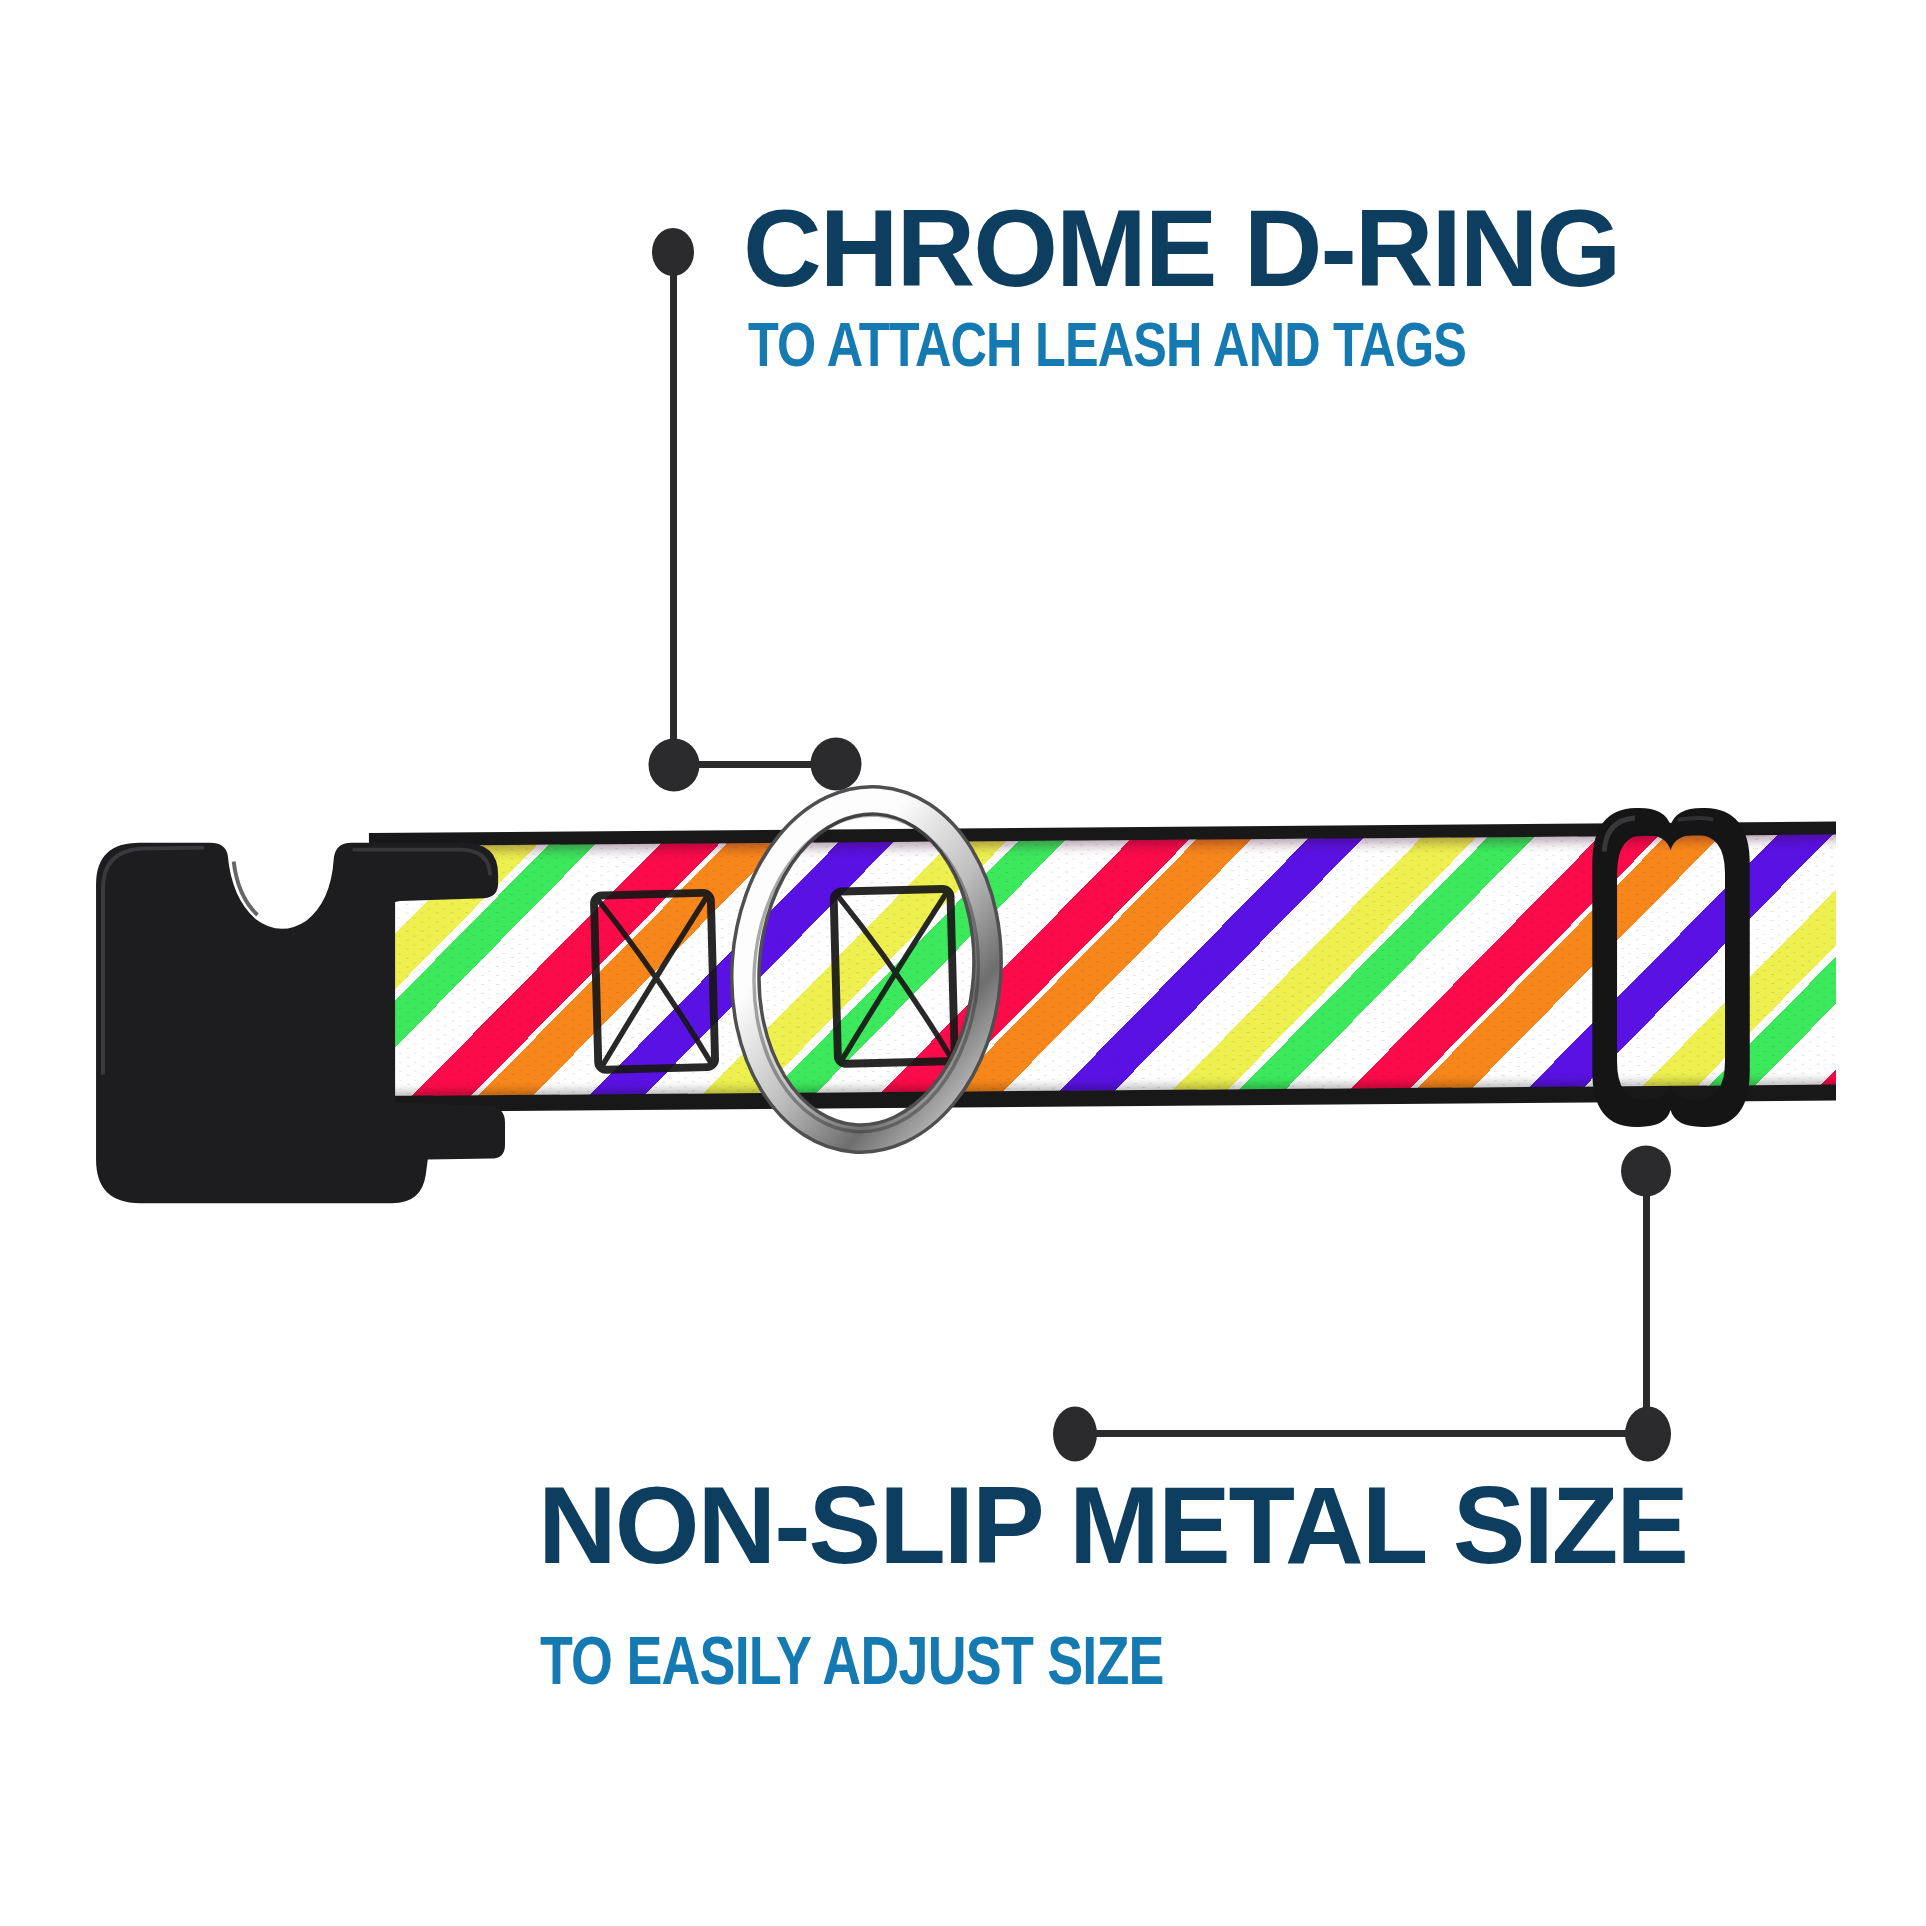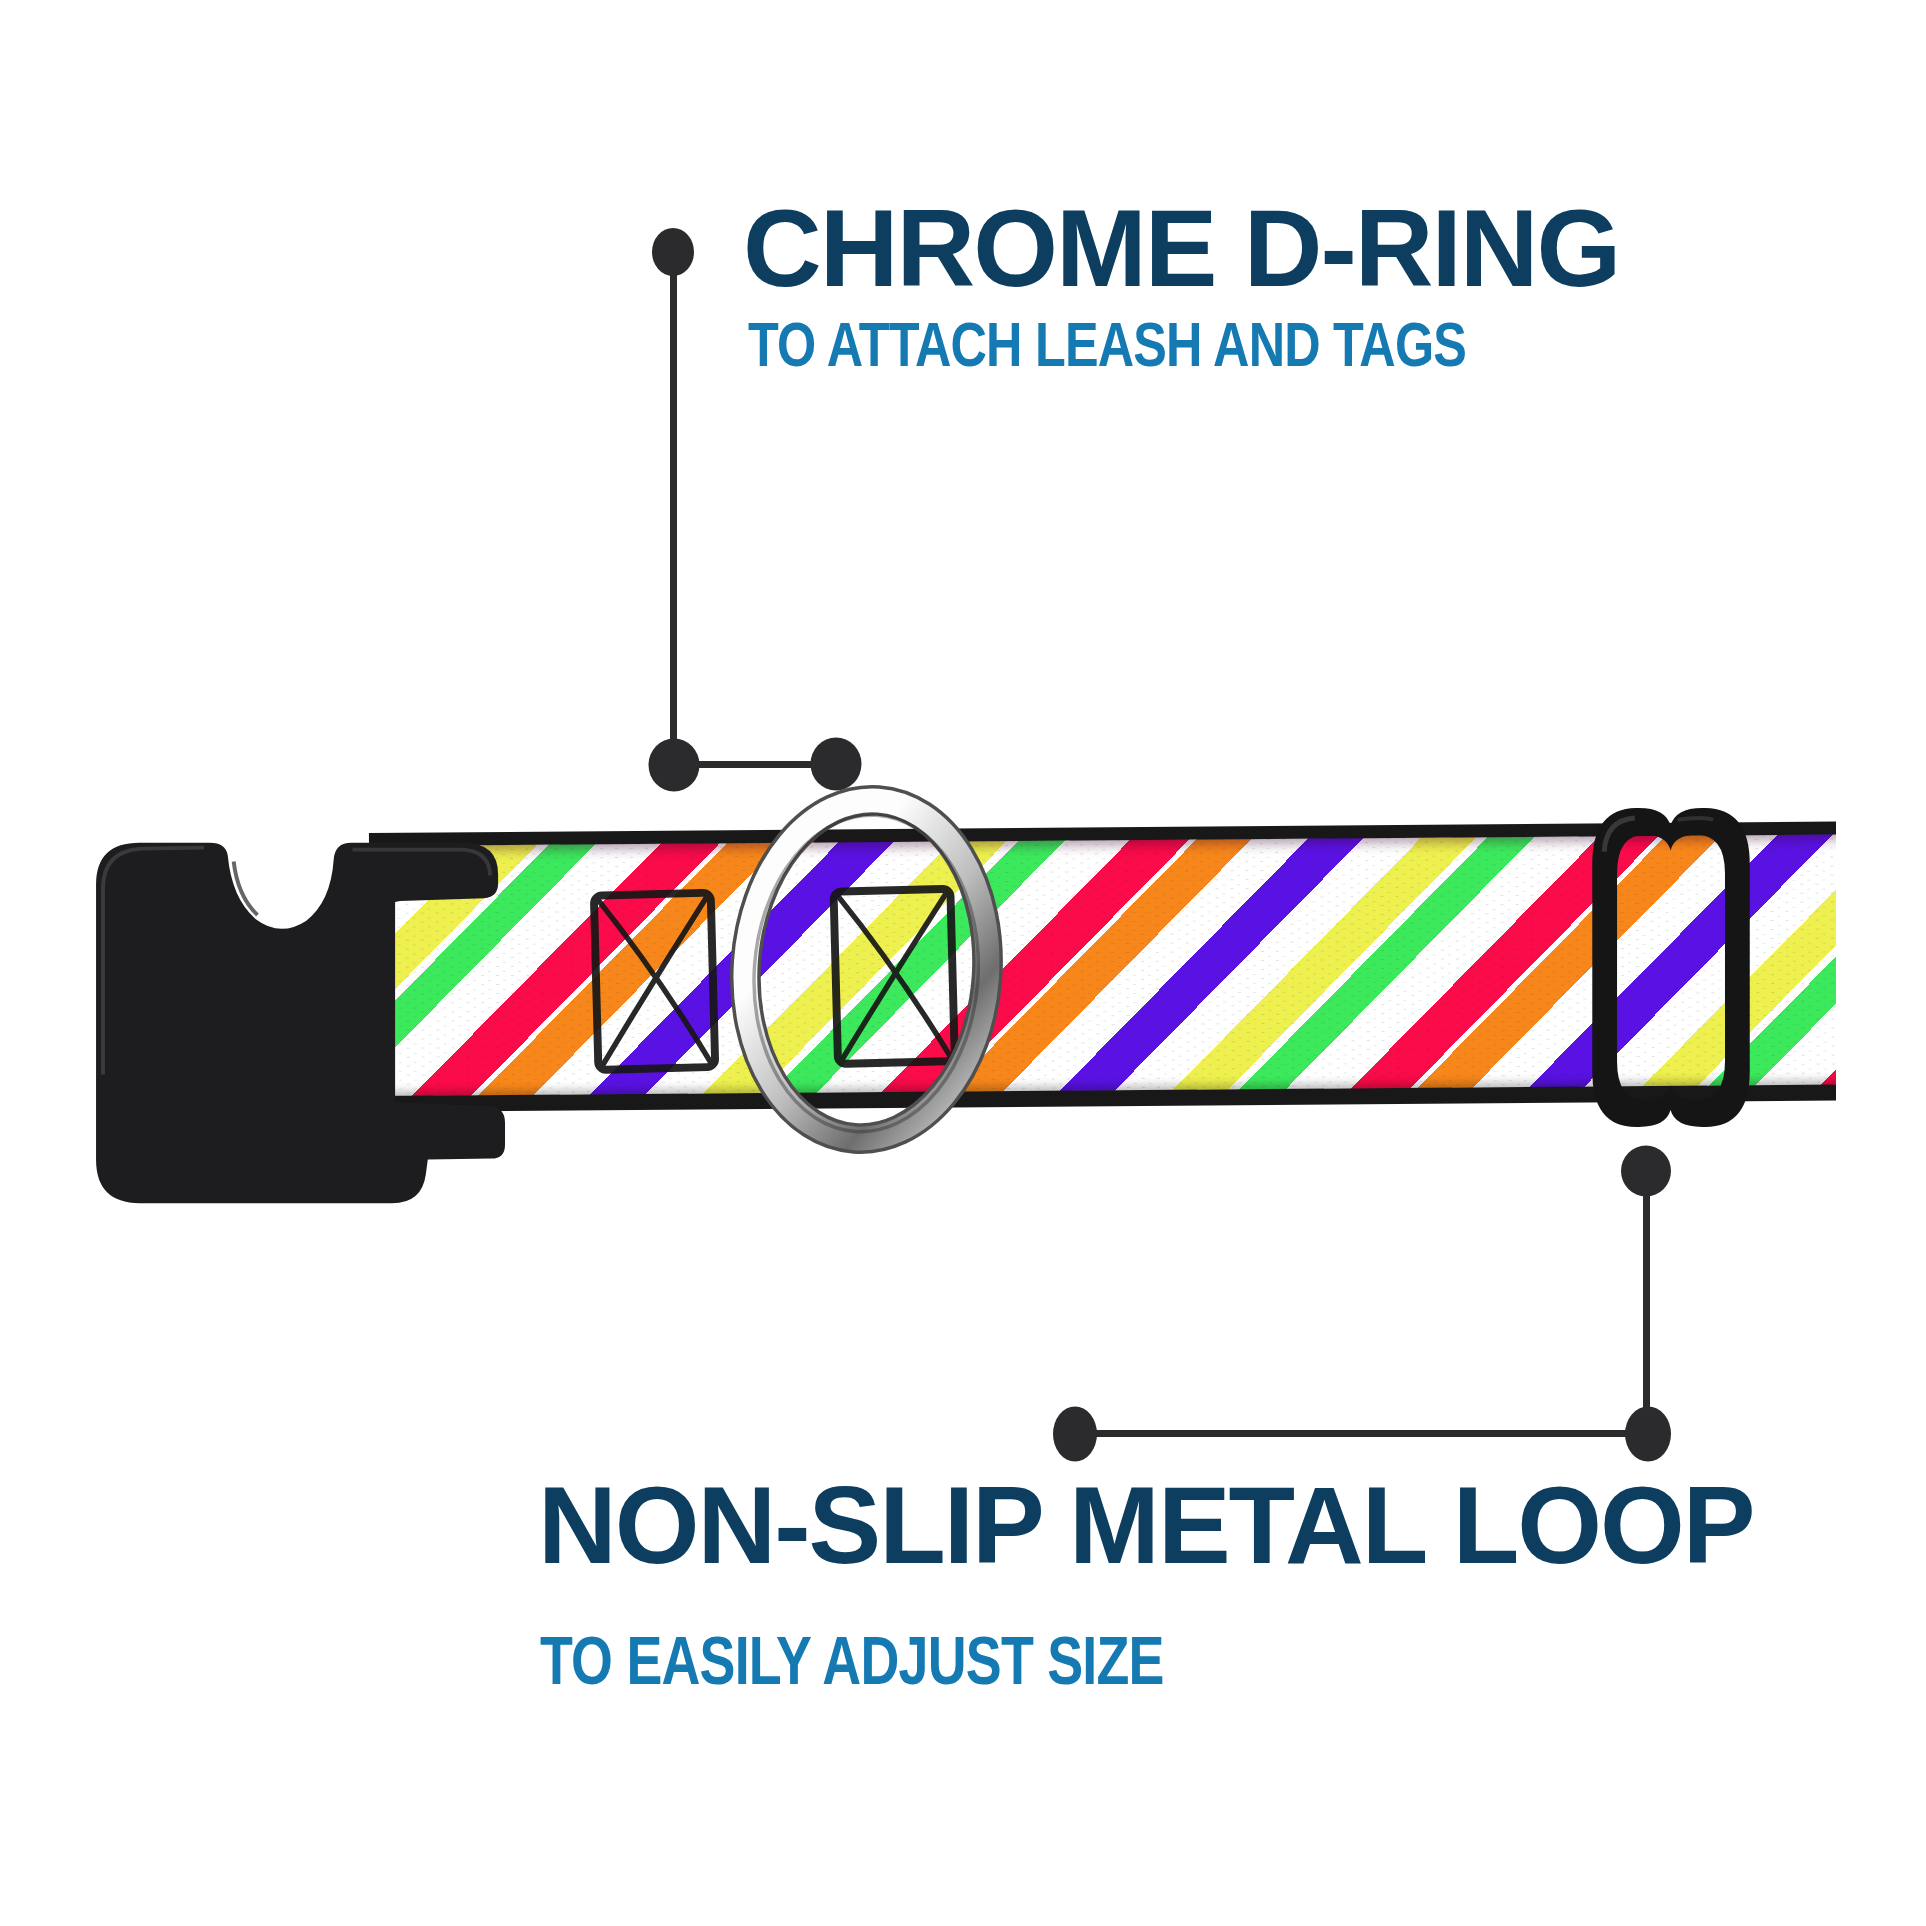--- a/index.html
+++ b/index.html
@@ -160,7 +160,7 @@
   <div class="overlay textlayer">
     <div class="callout-title" id="dring-title">CHROME D-RING</div>
     <div class="callout-sub" id="dring-sub">TO ATTACH LEASH AND TAGS</div>
-    <div class="callout-title" id="loop-title">NON-SLIP METAL LOOP</div>
+    <div class="callout-title" id="loop-title">NON-SLIP METAL SIZE</div>
     <div class="callout-sub" id="loop-sub">TO EASILY ADJUST SIZE</div>
   </div>
 

